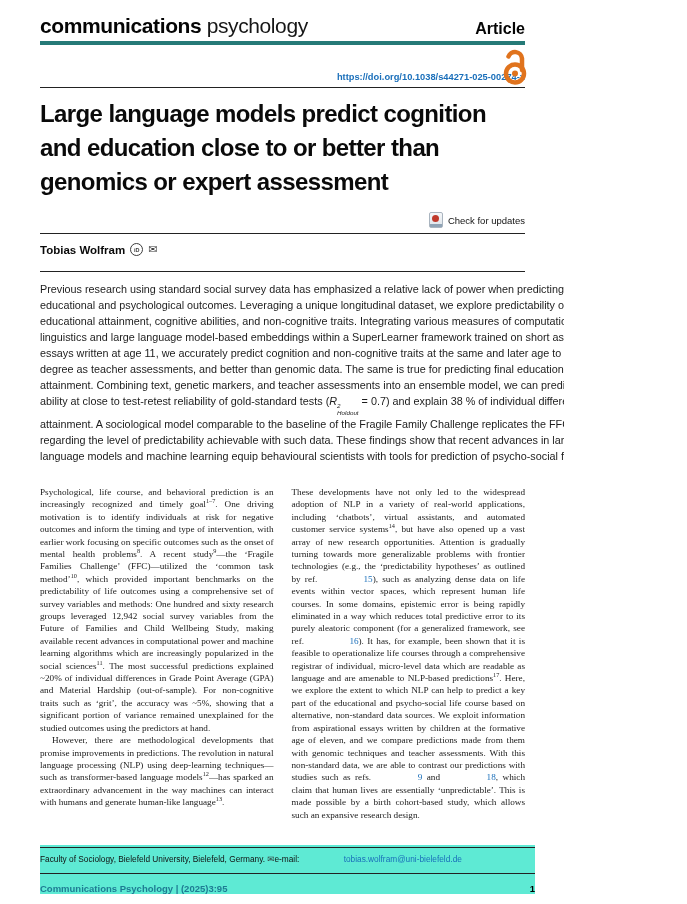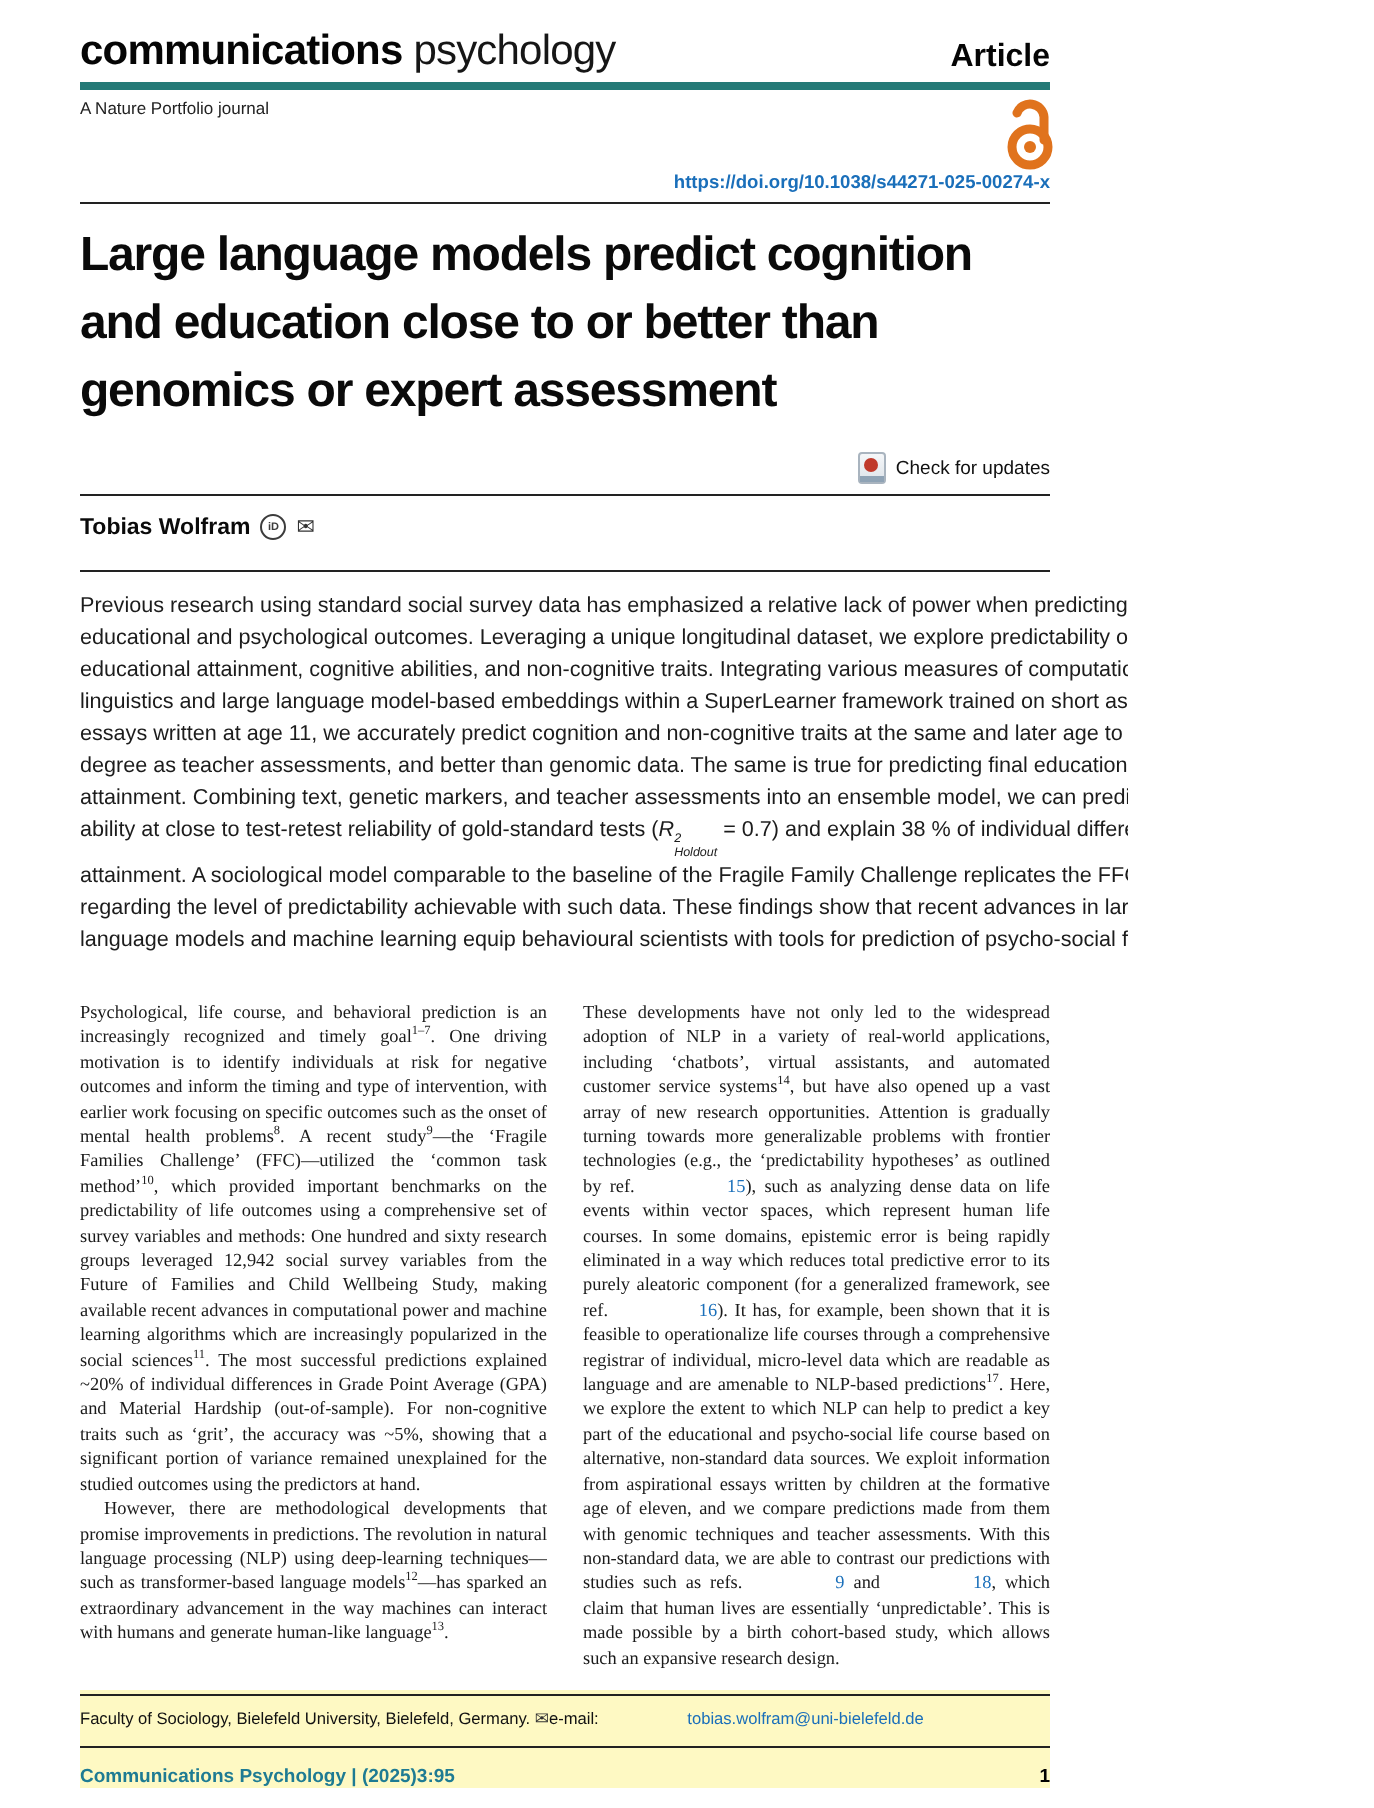--- a/index.html
+++ b/index.html
@@ -71,7 +71,6 @@
     <div class="article-label">Article</div>
   </div>
   <div class="teal-rule"></div>
-  <div class="tagline">A Nature Portfolio journal</div>
 
   <div class="oa-icon">
     <svg viewBox="0 0 60 78" width="30" height="40" aria-hidden="true">

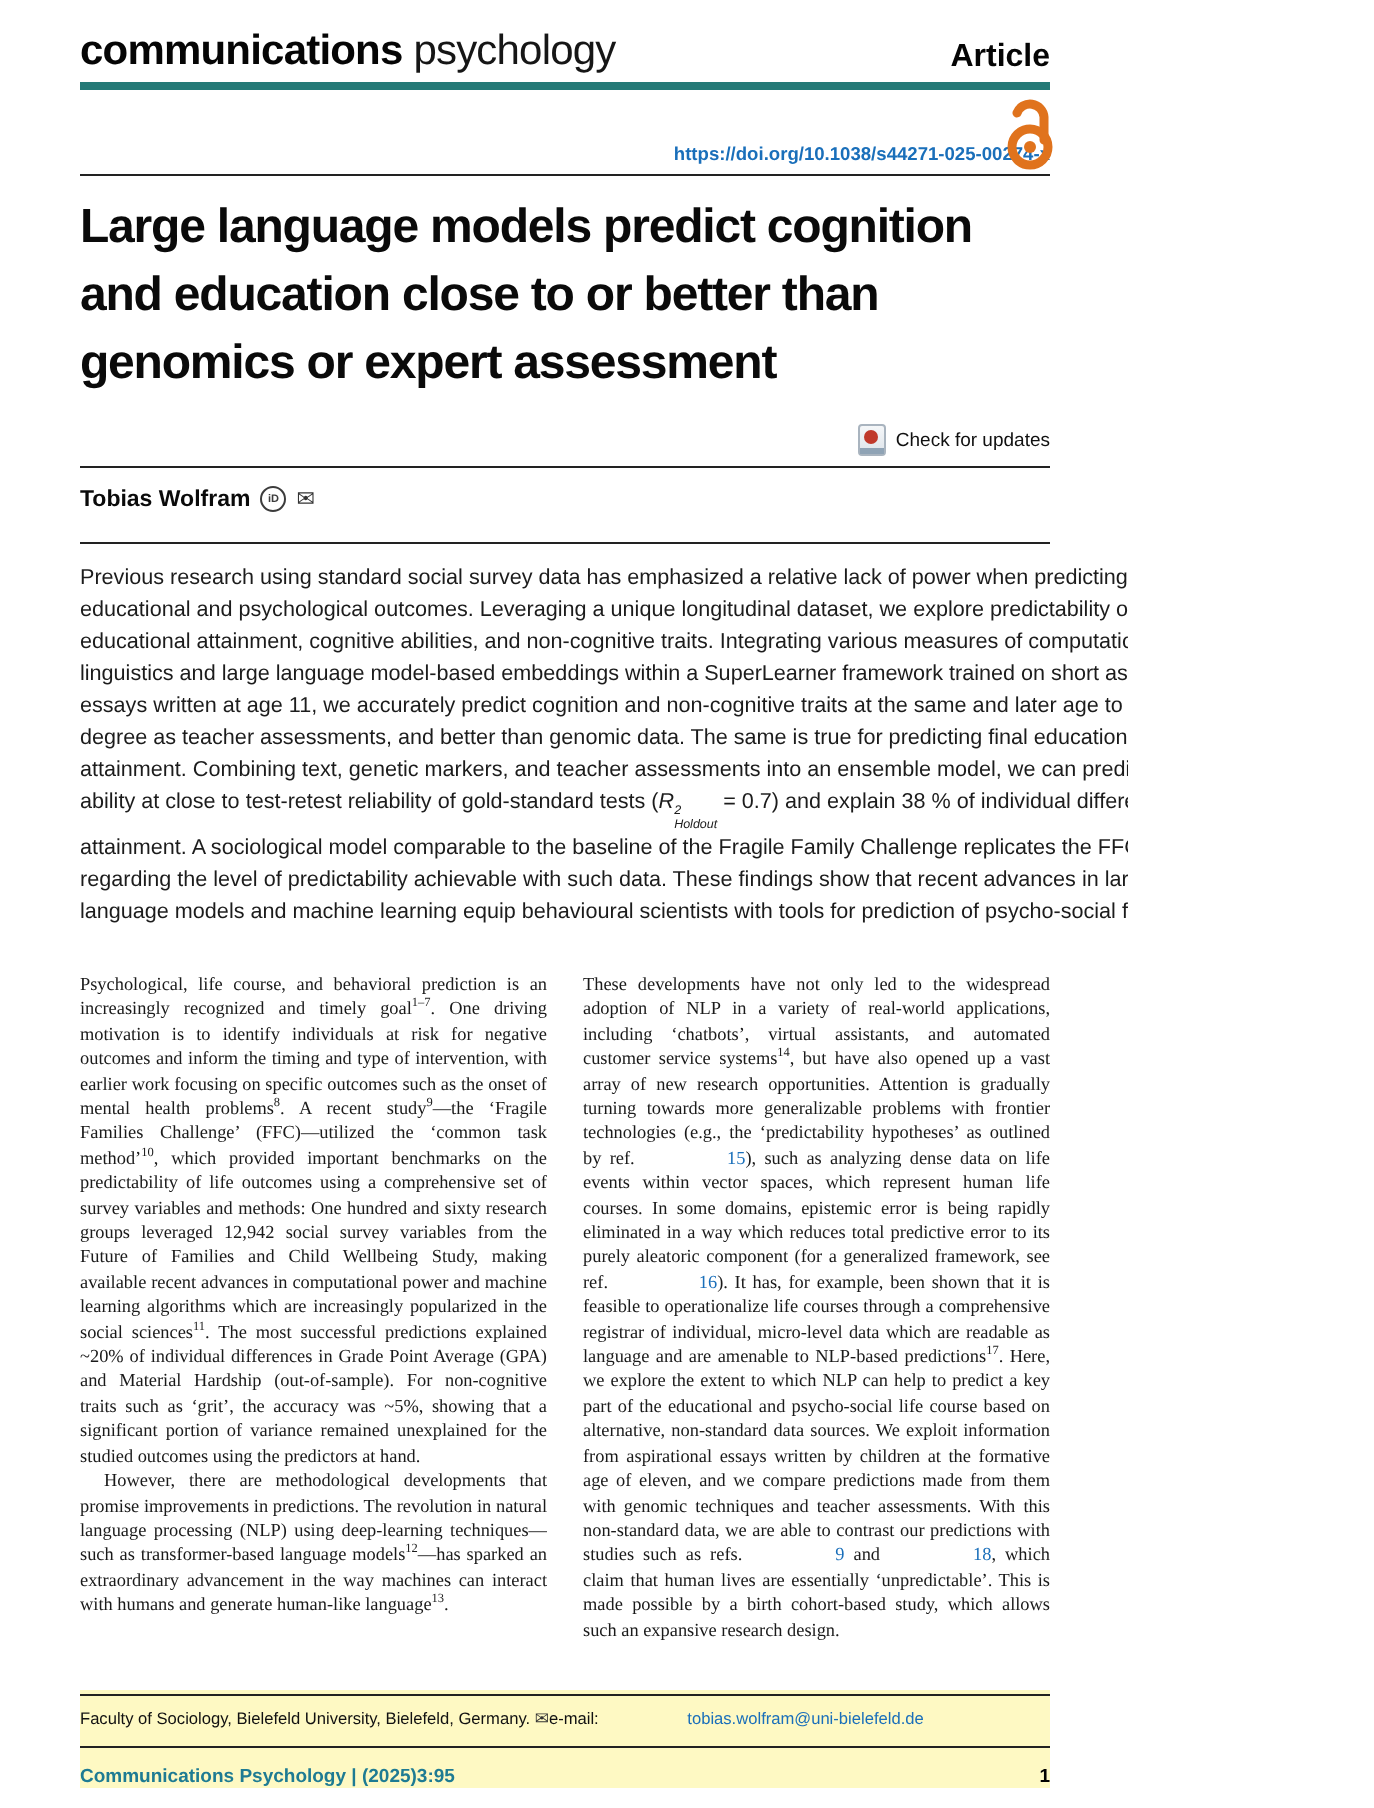--- a/index.html
+++ b/index.html
@@ -50,7 +50,7 @@
   .col p.indent{text-indent:12px;}
   sup{font-size:0.68em;line-height:0;}
   
-  .footer{position:absolute;left:40px;right:39px;bottom:10px;background:#fef9c3;padding-top:2px;}
+  .footer{position:absolute;left:40px;right:29px;bottom:10px;background:#5eead4;padding-top:2px;}
   .affiliation{font-size:8.3px;color:#111;padding:6px 0 9px;}
   .affiliation .envelope{font-size:8.5px;}
   .journal-row{display:flex;justify-content:space-between;align-items:flex-end;

